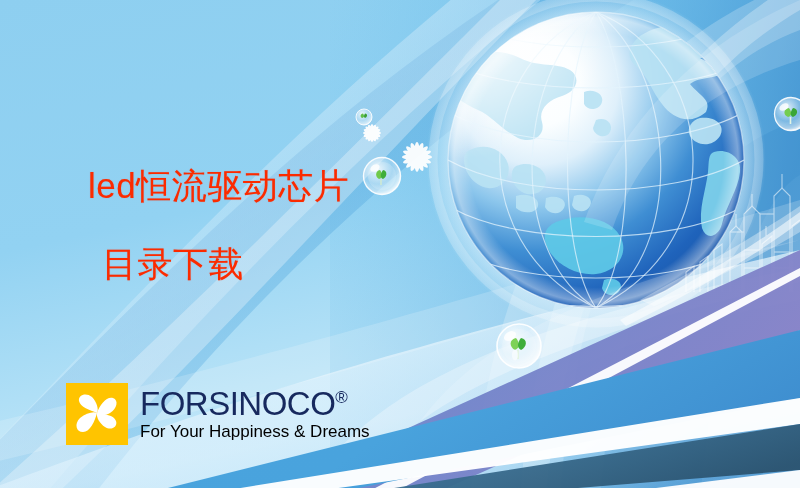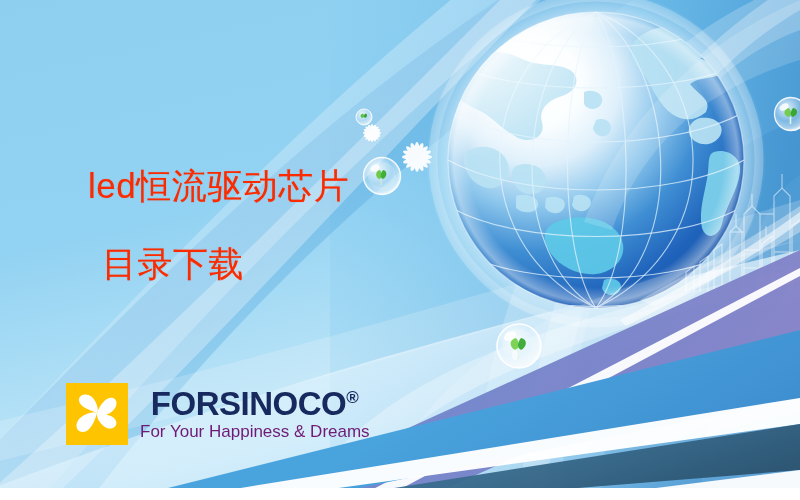--- a/index.html
+++ b/index.html
@@ -84,12 +84,11 @@
   #logo-wordmark {
     color: #17295e;
     font-family: "Liberation Sans", sans-serif;
-    font-weight: bold;
+    font-weight: normal;
     font-size: 33px;
     line-height: 32px;
     letter-spacing: -0.5px;
     white-space: nowrap;
-    text-align: center;
   }
   #logo-wordmark .reg {
     font-size: 17px;

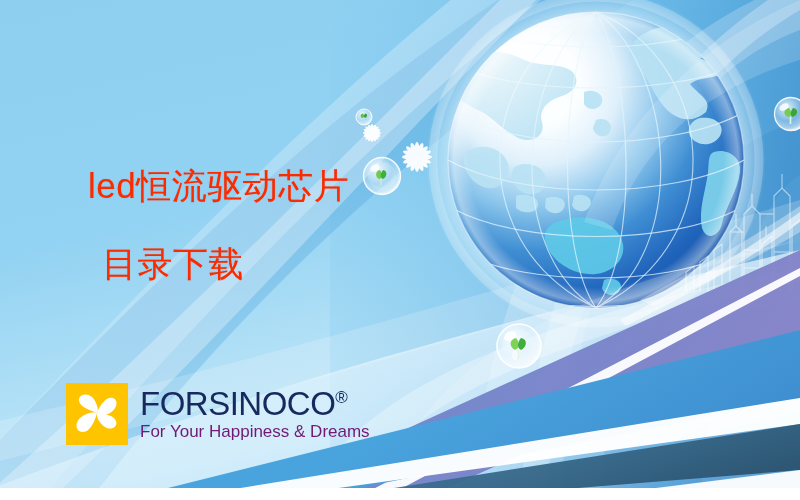--- a/index.html
+++ b/index.html
@@ -97,7 +97,7 @@
     letter-spacing: 0;
   }
   #logo-tagline {
-    color: #701a75;
+    color: #000000;
     font-family: "Liberation Sans", sans-serif;
     font-size: 17px;
     line-height: 19px;

